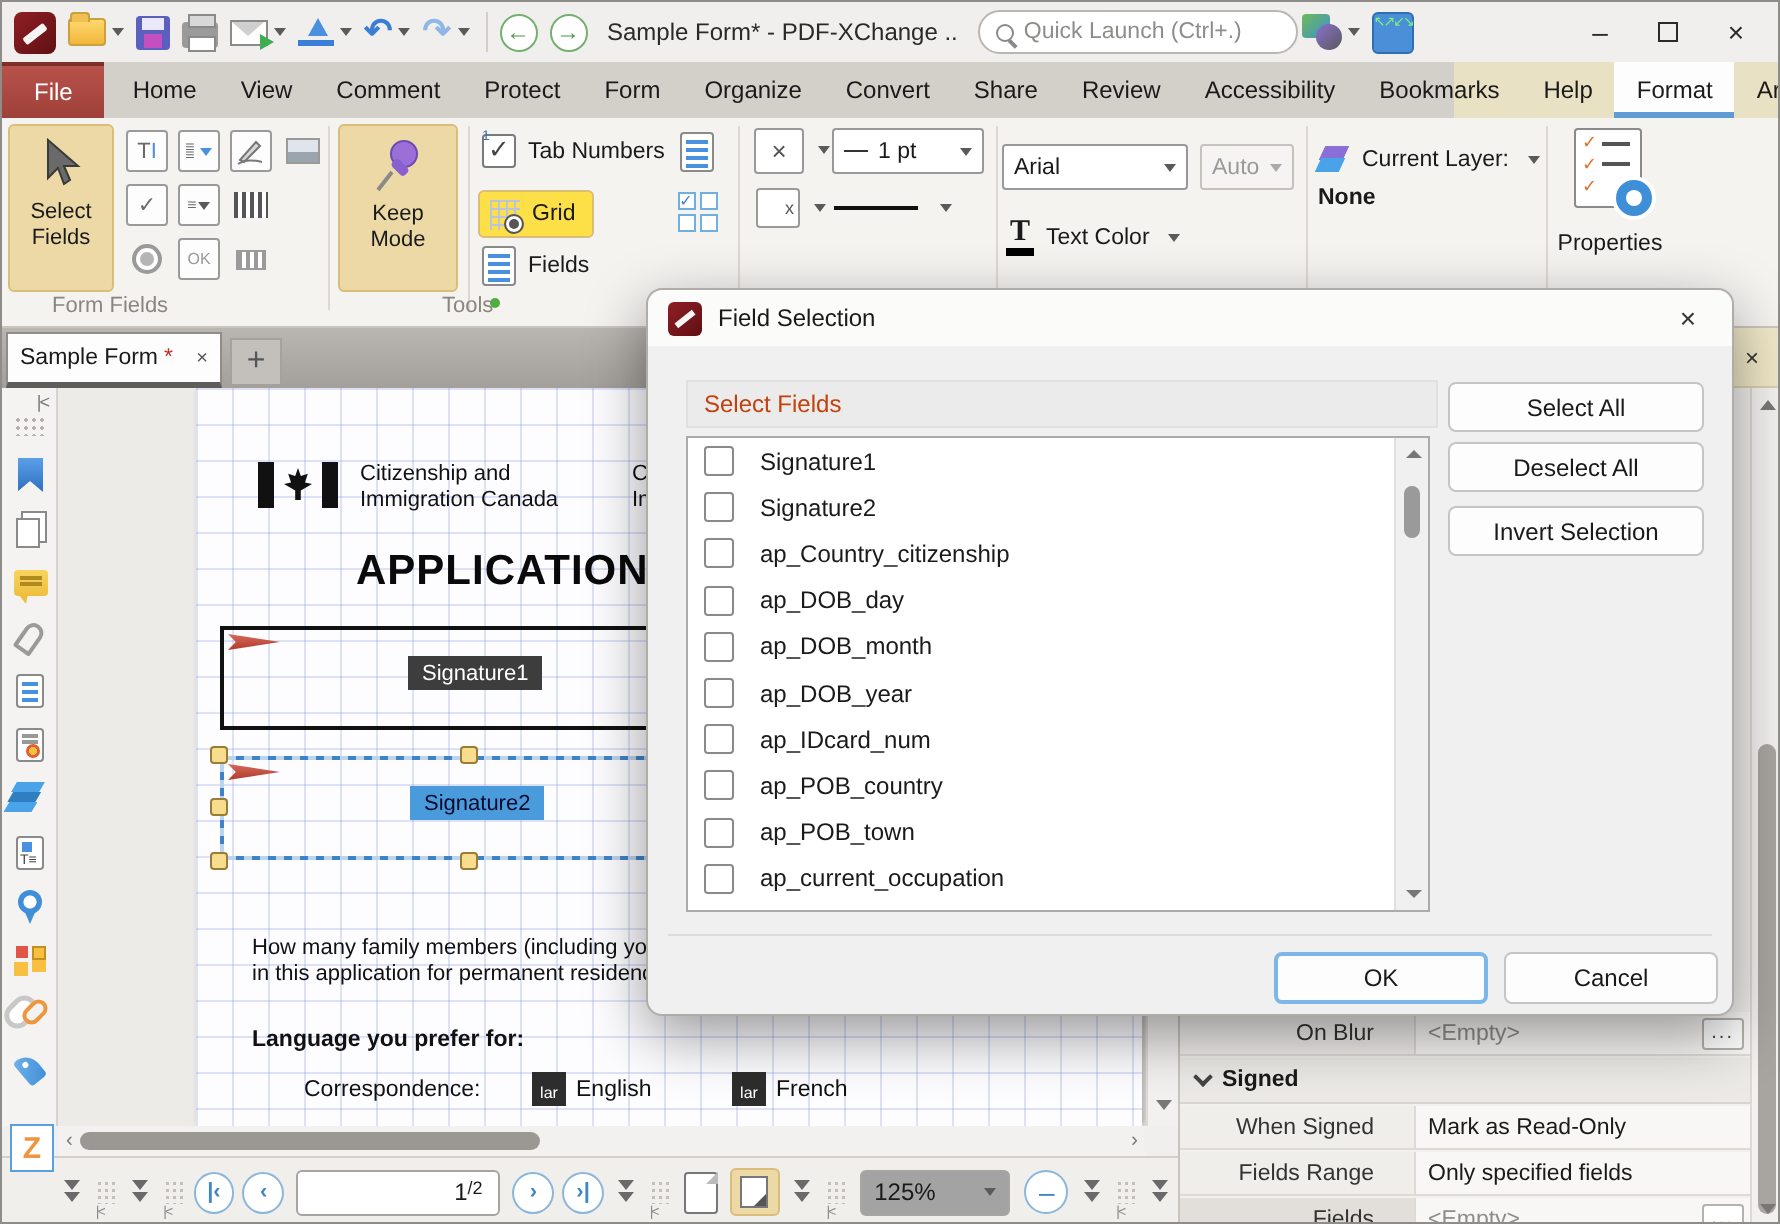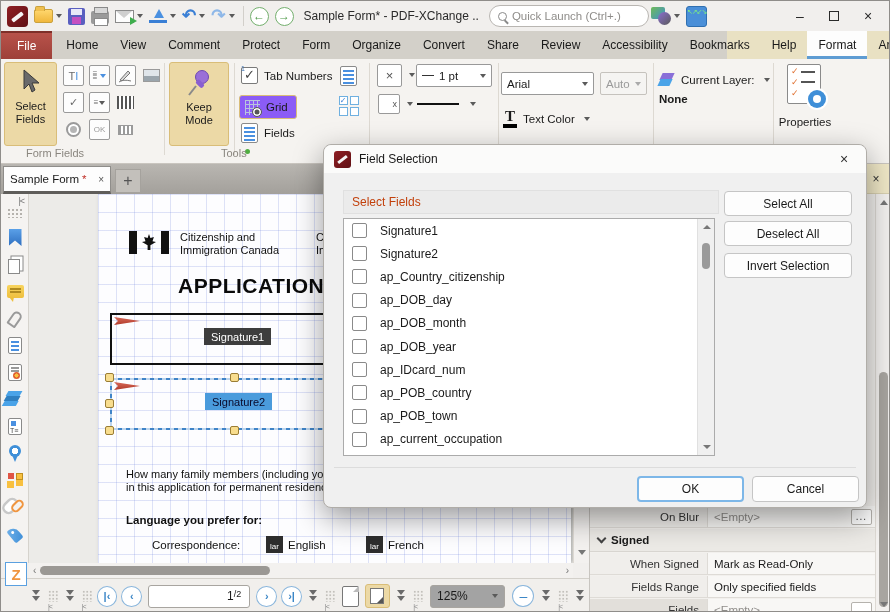--- a/index.html
+++ b/index.html
@@ -69,7 +69,7 @@
   .ribbon .txtbtn { position:absolute; display:flex; align-items:center; gap:6px; font-size:11.5px; }
   .cb-ic { width:17px; height:17px; border:1.5px solid #7a7a7a; background:#fff; border-radius:2px; color:#444; font-size:13px; line-height:14px; text-align:center; position:relative; }
   .cb-ic.num1::before { content:"1"; position:absolute; top:-6px; left:-1px; font-size:7px; color:#3a6fb0; }
-  .tanbtn { background:#8b5cf6; border:1px solid #d9bd78; border-radius:3px; }
+  .tanbtn { background:#fde047; border:1px solid #d9bd78; border-radius:3px; }
   .gridic { width:15px; height:15px; background:repeating-linear-gradient(90deg,#b9c4dd 0 1px,transparent 1px 4px), repeating-linear-gradient(#b9c4dd 0 1px,transparent 1px 4px); position:relative; }
   .gridic::after { content:""; position:absolute; right:-2px; bottom:-2px; width:8px; height:8px; background:#fff; border:1.5px solid #555; border-radius:50%; box-shadow:inset 0 0 0 1.5px #fff, inset 0 0 0 4px #555; }
   .pageblue { width:17px; height:20px; background:#fff; border:1px solid #8a8a8a; border-radius:2px; position:relative; }

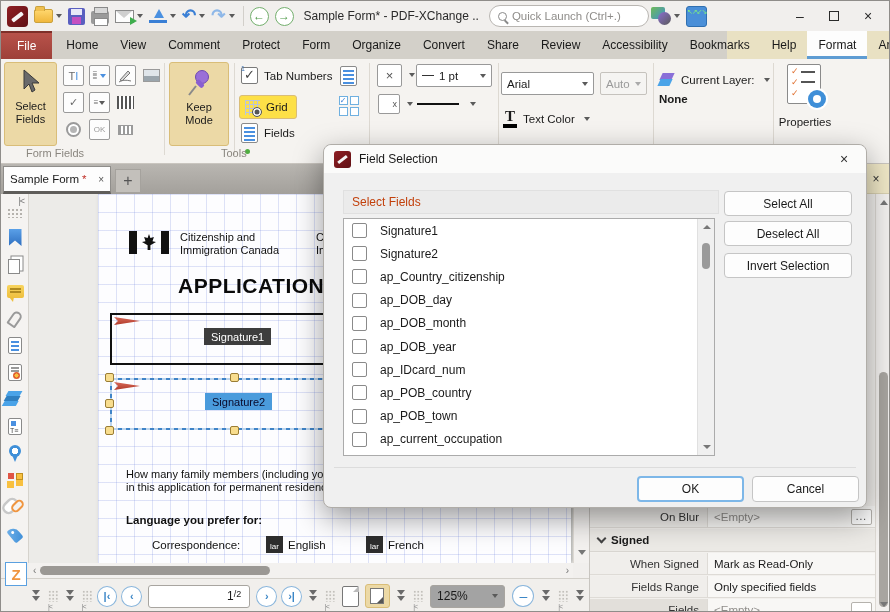--- a/index.html
+++ b/index.html
@@ -180,7 +180,7 @@
   .rp-close { position:absolute; right:5px; top:5px; width:20px; height:20px; display:flex; align-items:center; justify-content:center; font-size:12px; color:#333; }
   .rp-body { position:absolute; top:30px; left:0; right:16px; bottom:0; }
   .rp-row { position:absolute; left:0; right:0; height:22px; display:flex; border-bottom:1px solid #dedbd6; font-size:11.5px; }
-  .rp-row .lab { width:118px; background:#f0eeeb; display:flex; align-items:center; justify-content:flex-end; padding-right:8px; color:#333; border-right:1px solid #dedbd6; }
+  .rp-row .lab { width:118px; background:#f0eeeb; display:flex; align-items:center; justify-content:flex-end; padding-right:20px; color:#333; border-right:1px solid #dedbd6; }
   .rp-row .val { flex:1; background:#f8f7f5; display:flex; align-items:center; padding-left:6px; }
   .rp-row.selected .lab { background:#e2dfda; }
   .rp-row .empty { color:#8f8d8a; }

